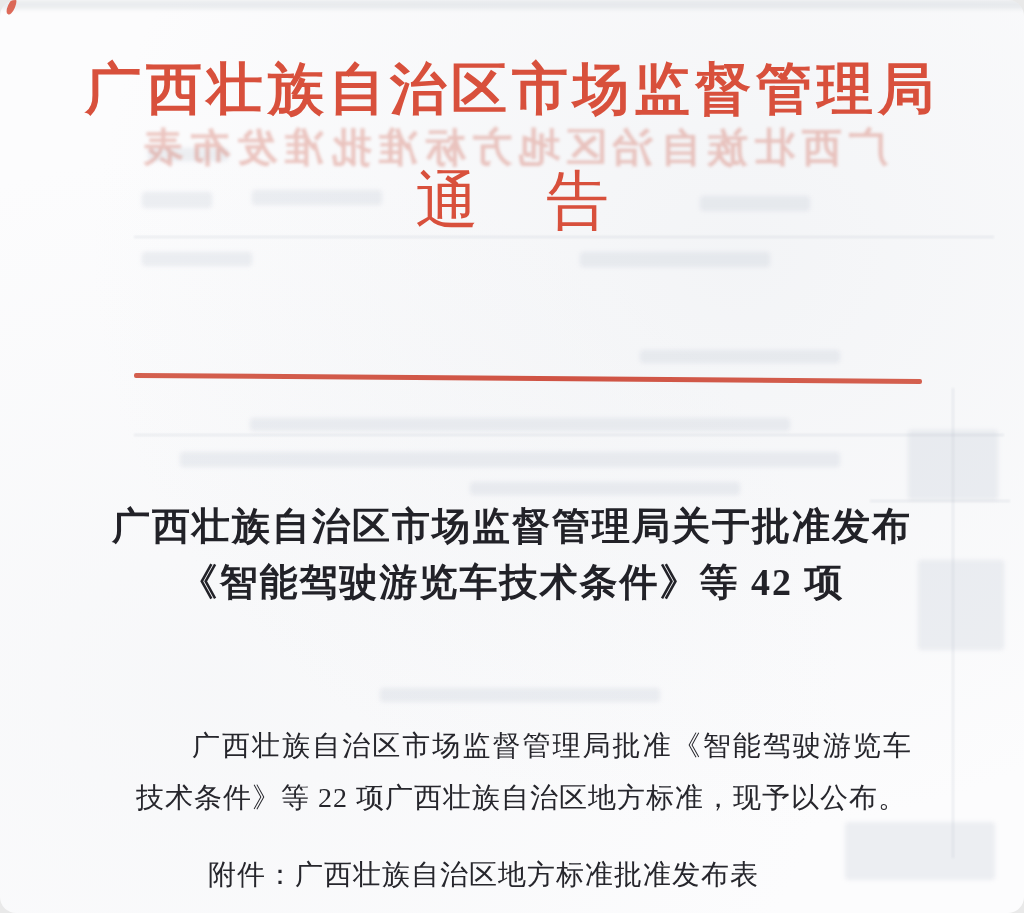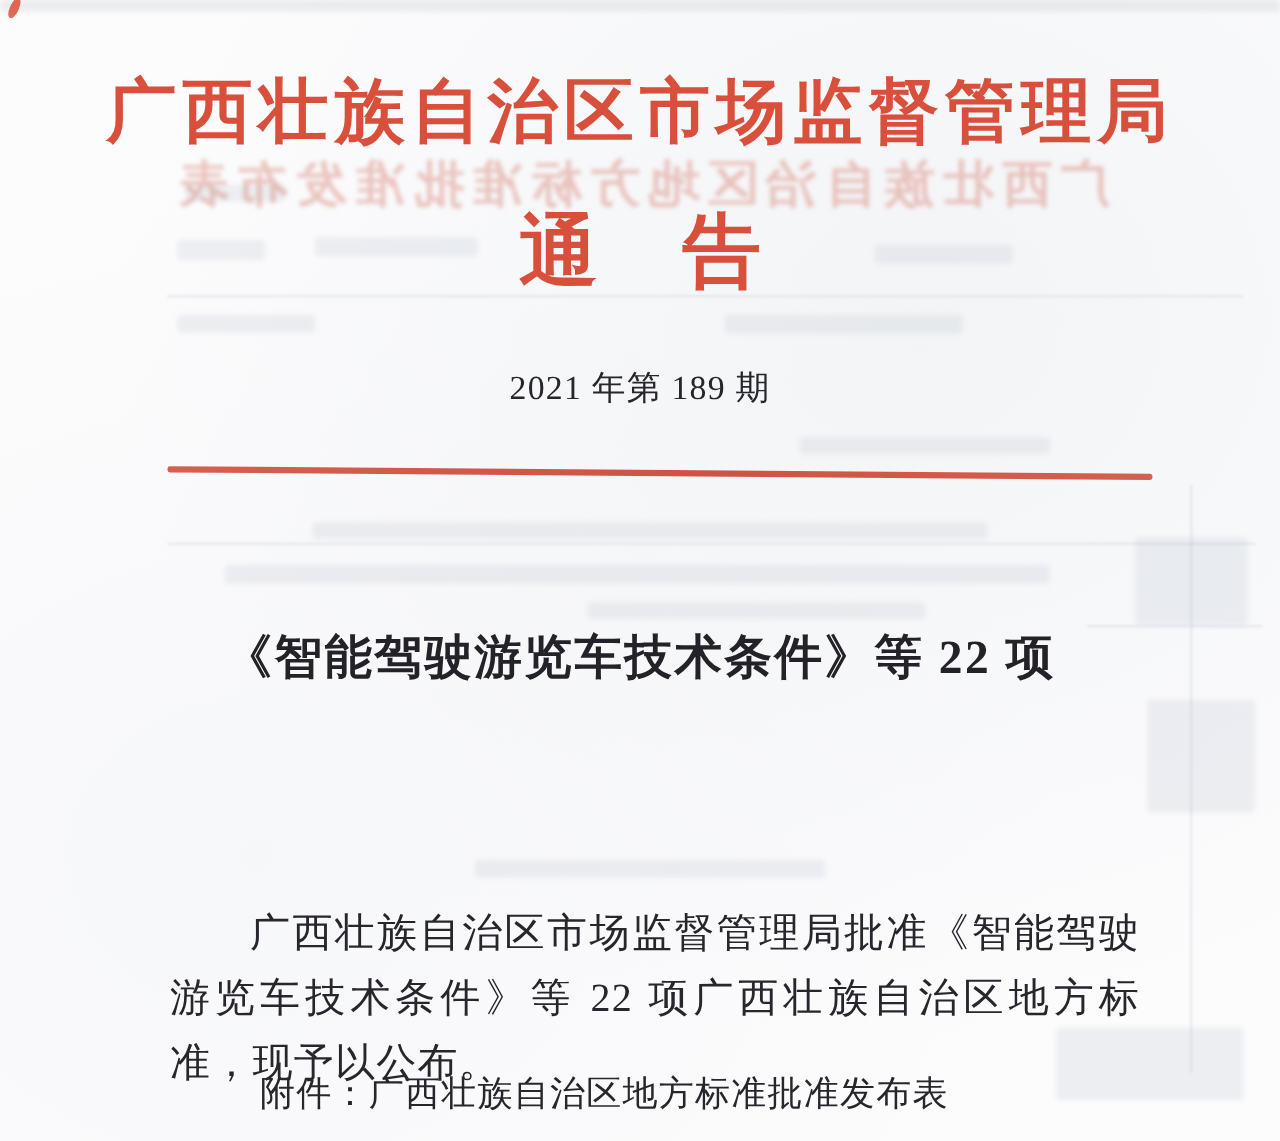--- a/index.html
+++ b/index.html
@@ -21,6 +21,7 @@
       var(--paper);
     font-family: "Liberation Serif", "DejaVu Serif", serif;
     color: var(--ink);
+    border-radius: 16px;
   }
   .top-strip {
     position: absolute; top: 0; left: 0; width: 100%; height: 9px;

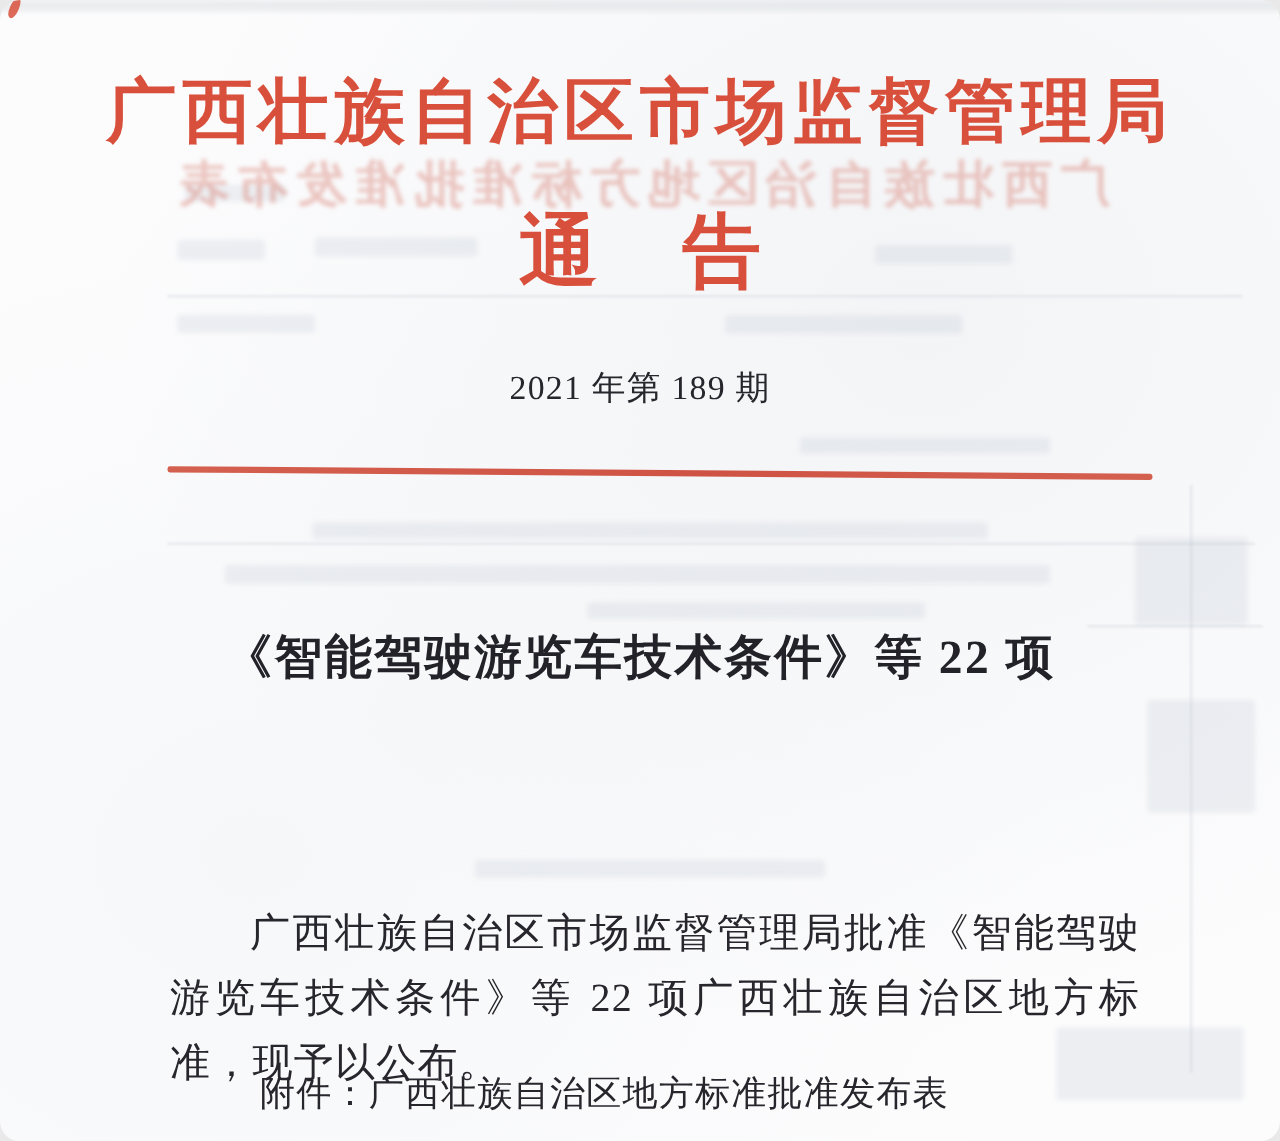--- a/index.html
+++ b/index.html
@@ -50,7 +50,7 @@
   .notice-heading {
     position: absolute; top: 158px; left: 0; width: 100%;
     margin: 0; text-align: center;
-    font-size: 63px; font-weight: bold; word-spacing: 52px;
+    font-size: 63px; font-weight: normal; word-spacing: 52px;
     color: var(--heading-red);
   }
   .issue-line {

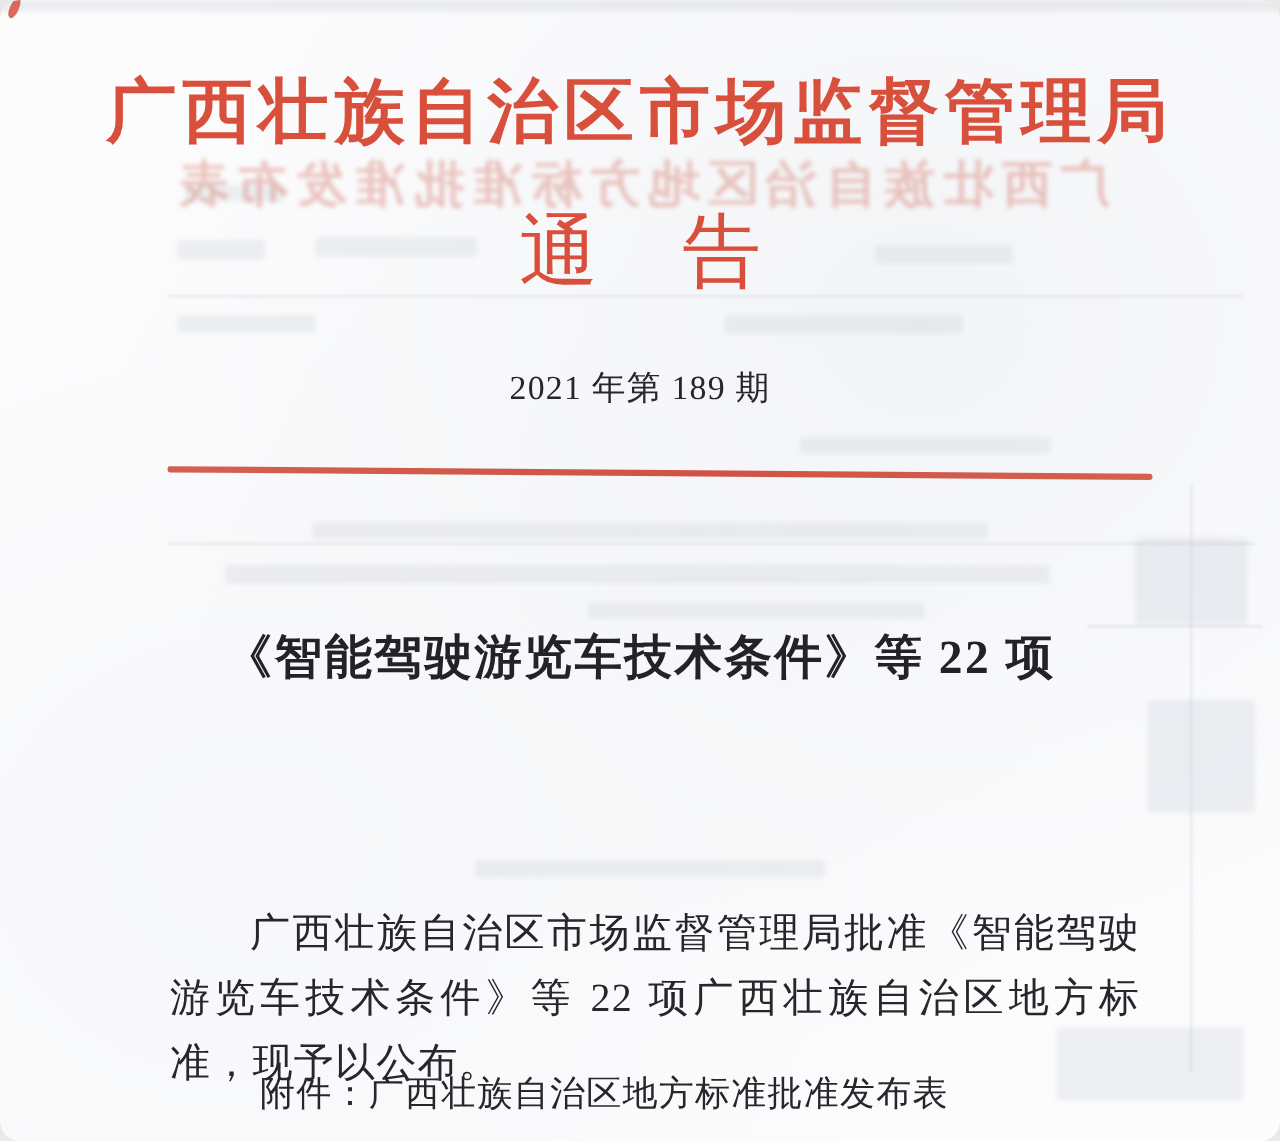--- a/index.html
+++ b/index.html
@@ -137,7 +137,6 @@
 
   <h2 class="notice-heading">通 告</h2>
 
-  <div class="issue-line">2021 年第 189 期</div>
 
   <hr class="red-rule">
 

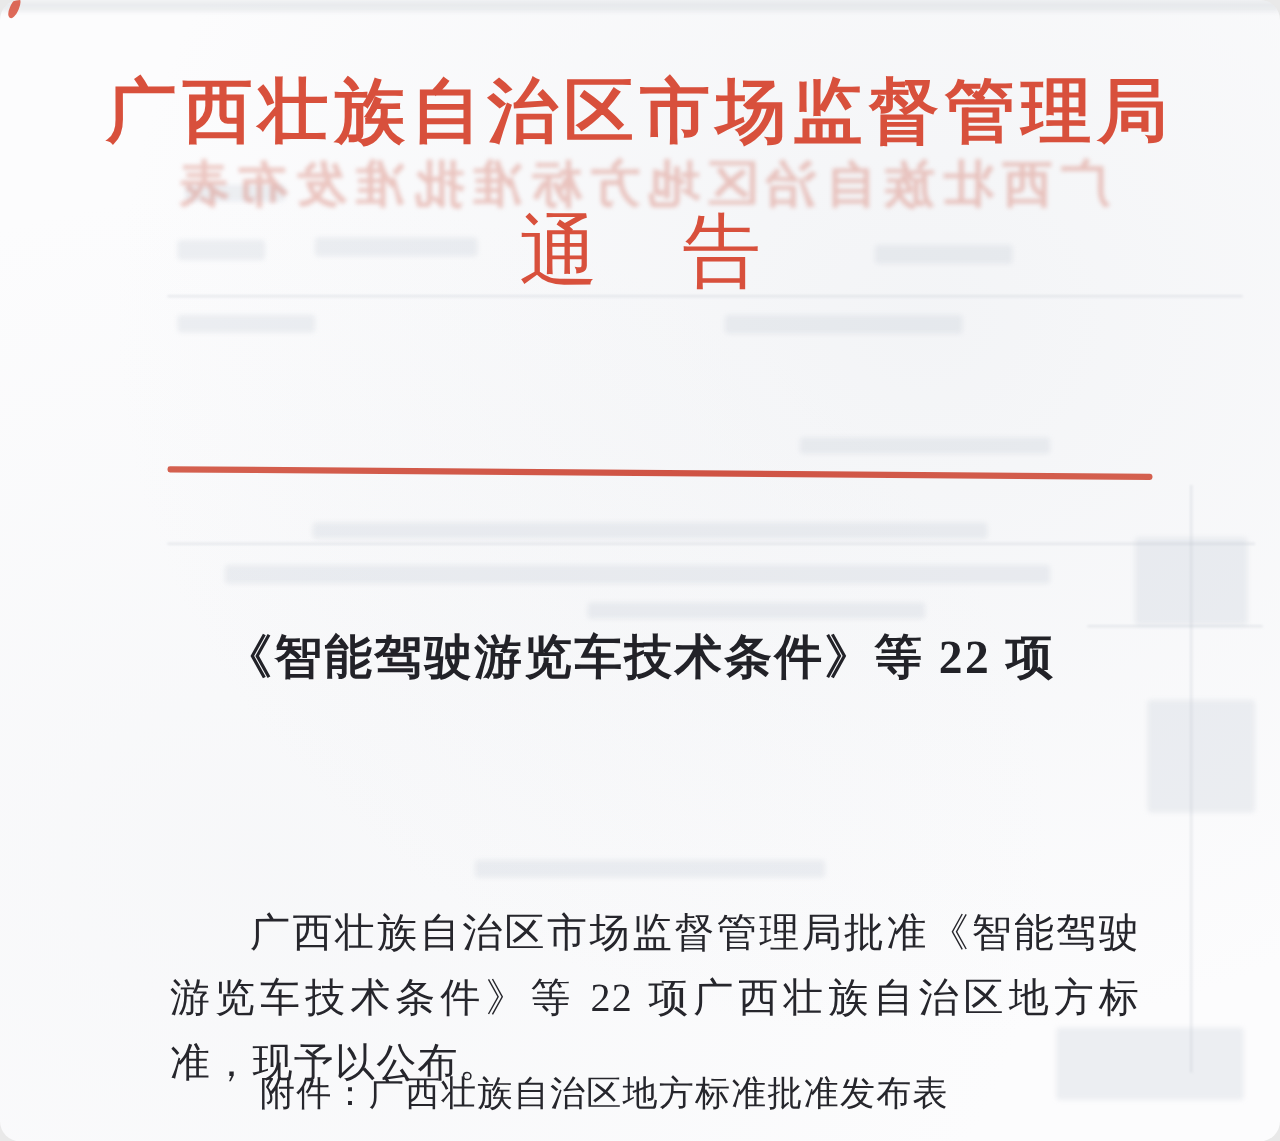--- a/index.html
+++ b/index.html
@@ -141,6 +141,7 @@
   <hr class="red-rule">
 
   <div class="main-title">
+    <div>广西壮族自治区市场监督管理局关于批准发布</div>
     <div>《智能驾驶游览车技术条件》等 22 项</div>
   </div>
 

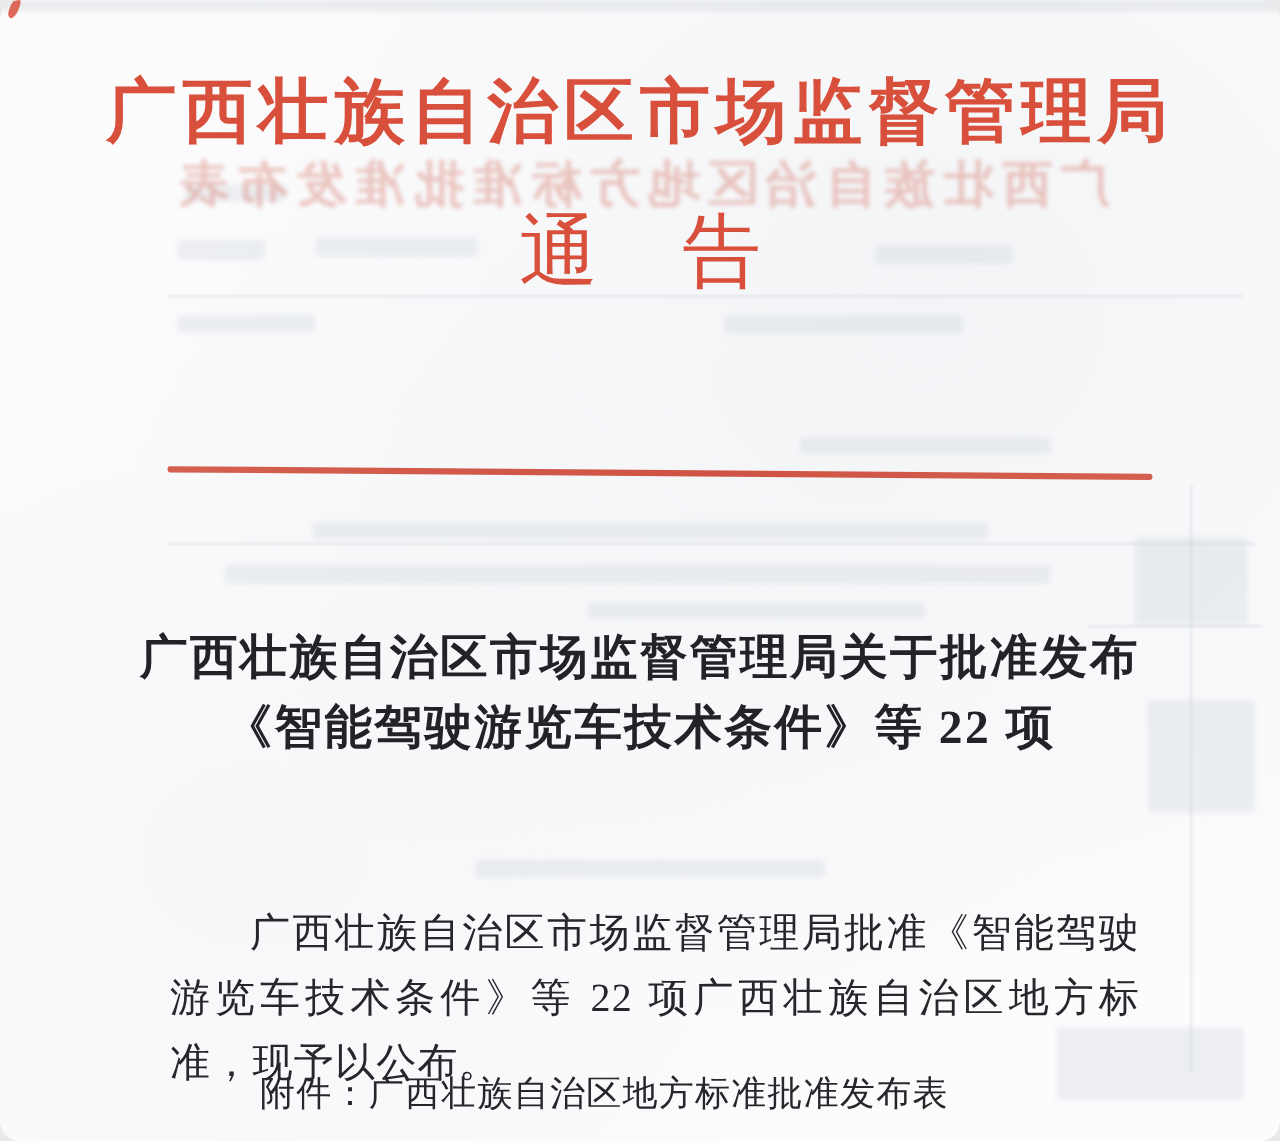--- a/index.html
+++ b/index.html
@@ -142,7 +142,7 @@
 
   <div class="main-title">
     <div>广西壮族自治区市场监督管理局关于批准发布</div>
-    <div>《智能驾驶游览车技术条件》等 22 项</div>
+    <div>《智能驾驶游览车技术条件》等 42 项</div>
   </div>
 
   <p class="body-paragraph">广西壮族自治区市场监督管理局批准《智能驾驶游览车技术条件》等 22 项广西壮族自治区地方标准，现予以公布。</p>

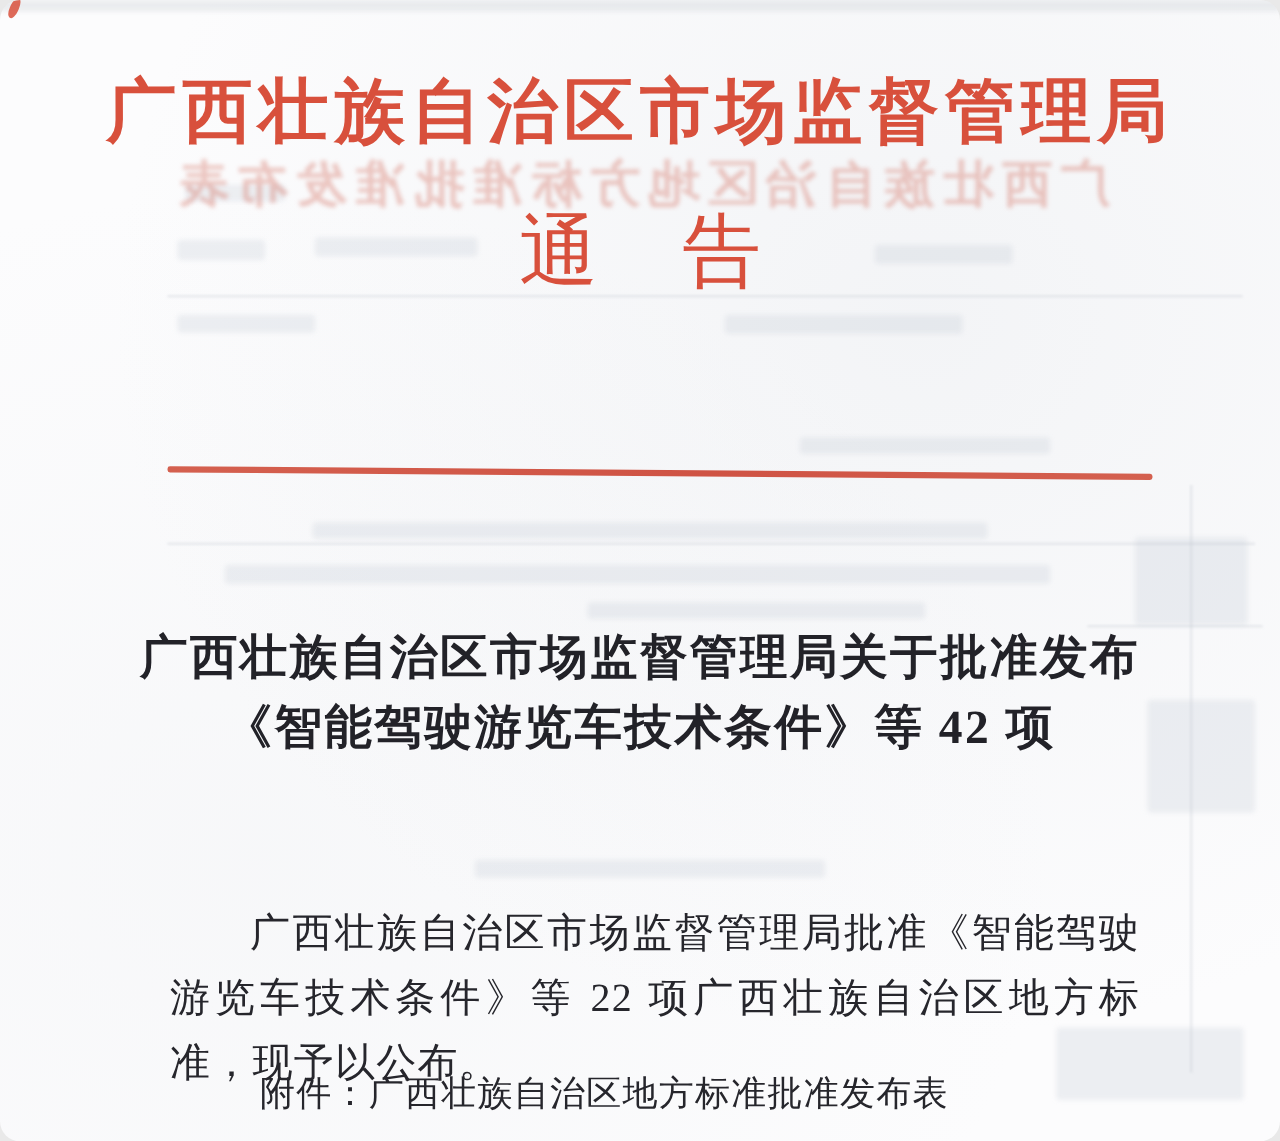--- a/index.html
+++ b/index.html
@@ -73,7 +73,7 @@
   }
   .body-paragraph {
     position: absolute; top: 720px; left: 136px; width: 776px;
-    margin: 0; font-size: 32px; line-height: 52px;
+    margin: 0; font-size: 28px; line-height: 52px;
     text-indent: 2em; text-align: justify; letter-spacing: 1px;
     color: var(--ink);
   }

